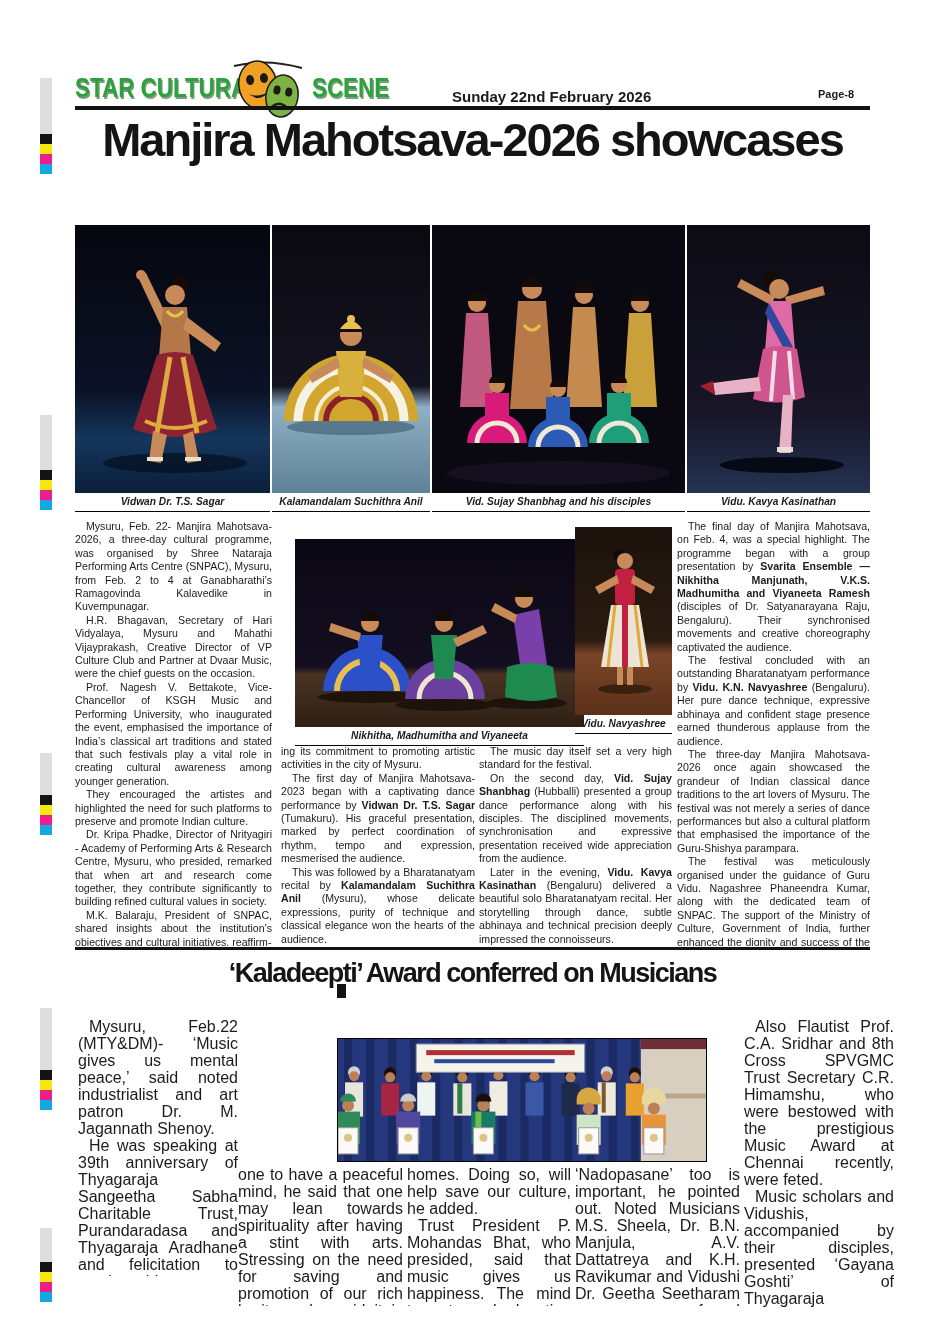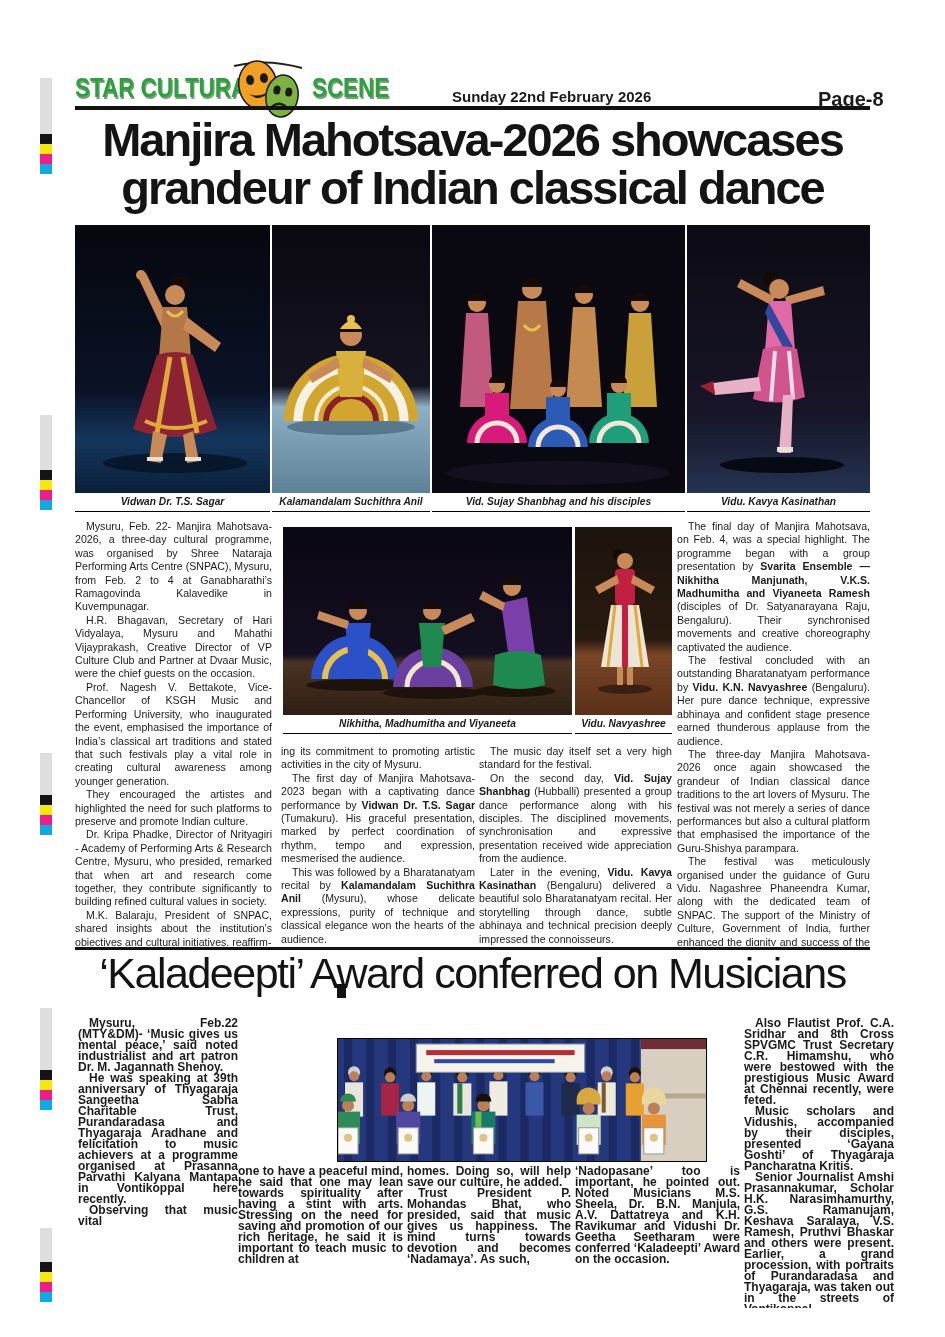--- a/index.html
+++ b/index.html
@@ -18,7 +18,7 @@
   .brand-right{left:312px;top:72px;}
   .masks{position:absolute;left:226px;top:56px;}
   .mh-date{position:absolute;left:452px;top:88px;font-size:15px;font-weight:bold;}
-  .mh-page{position:absolute;left:818px;top:88px;font-size:20px;font-weight:bold;}
+  .mh-page{position:absolute;left:818px;top:88px;font-size:11px;font-weight:bold;}
   .mh-rule{position:absolute;left:75px;top:106px;width:795px;height:4px;background:#121212;}
   
   .head1{position:absolute;left:75px;top:116px;width:795px;text-align:center;

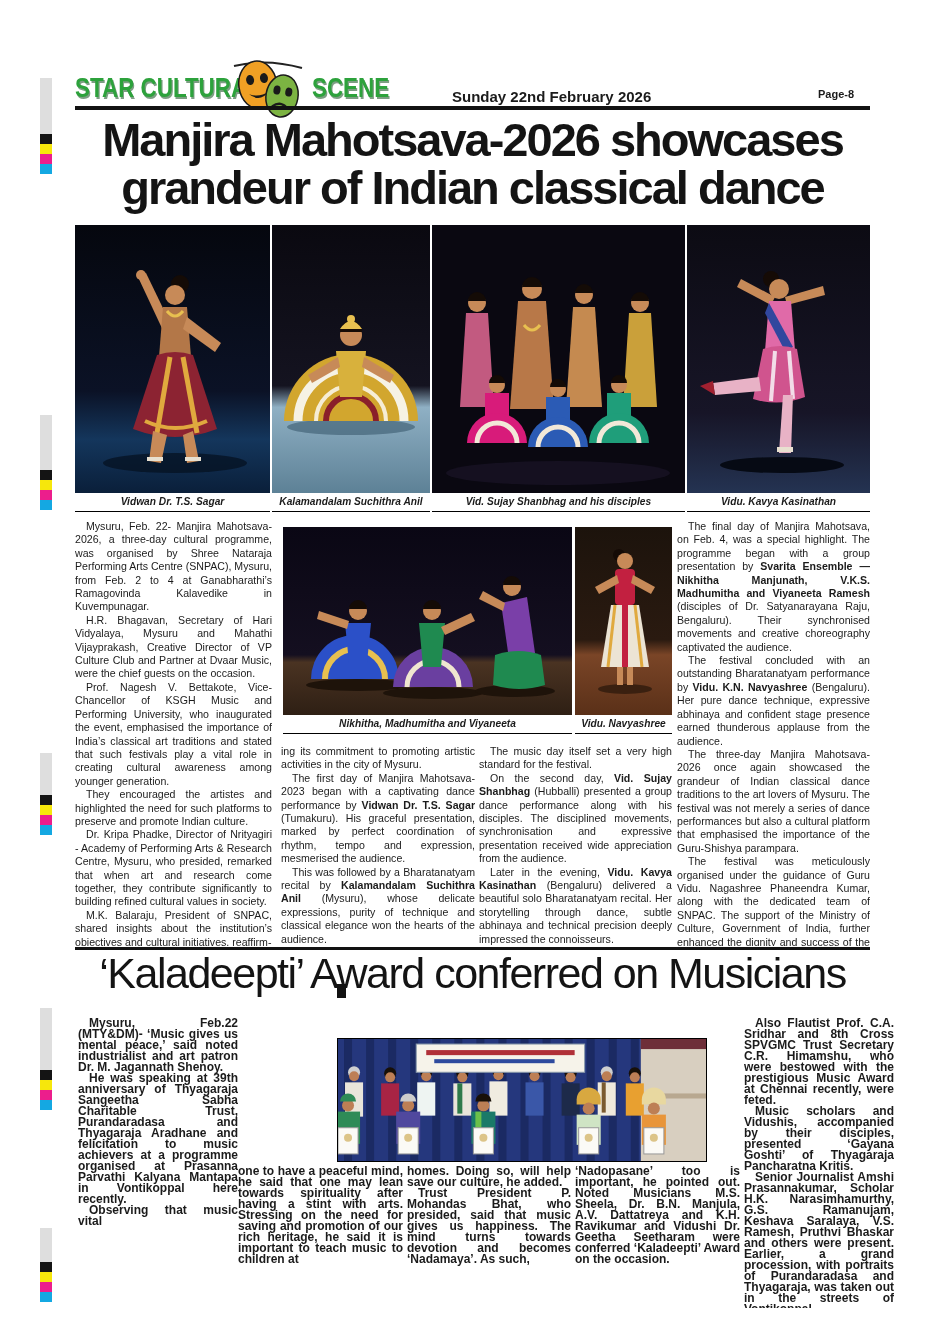--- a/index.html
+++ b/index.html
@@ -121,7 +121,6 @@
   <section>
     <h1 class="head1" style="margin:0">
       <span>Manjira Mahotsava-2026 showcases</span><br>
-      <span>grandeur of Indian classical dance</span>
     </h1>
 
     <figure class="photo-cell" style="left:75px;top:225px;width:195px;margin:0">

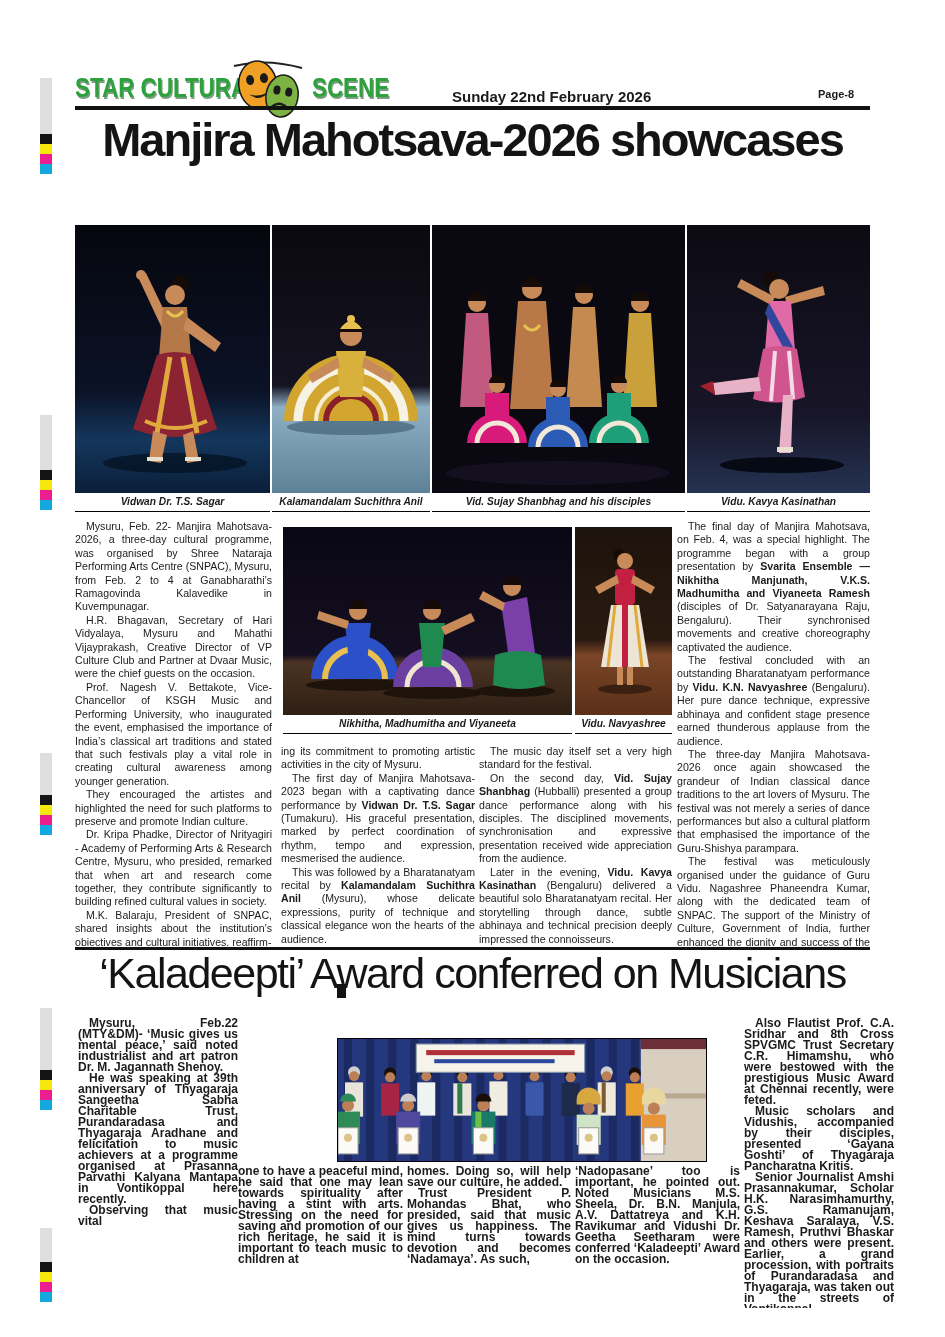--- a/index.html
+++ b/index.html
@@ -257,7 +257,7 @@
       <figcaption class="caption">Vidu. Kavya Kasinathan</figcaption>
     </figure>
 
-    <figure class="photo-cell" style="left:283px;top:527px;width:289px;margin:0">
+    <figure class="photo-cell" style="left:283px;top:527px;width:289px;margin:12px">
       <div class="photo-img" style="height:188px">
         <svg viewBox="0 0 289 188" preserveAspectRatio="none">
           <defs>

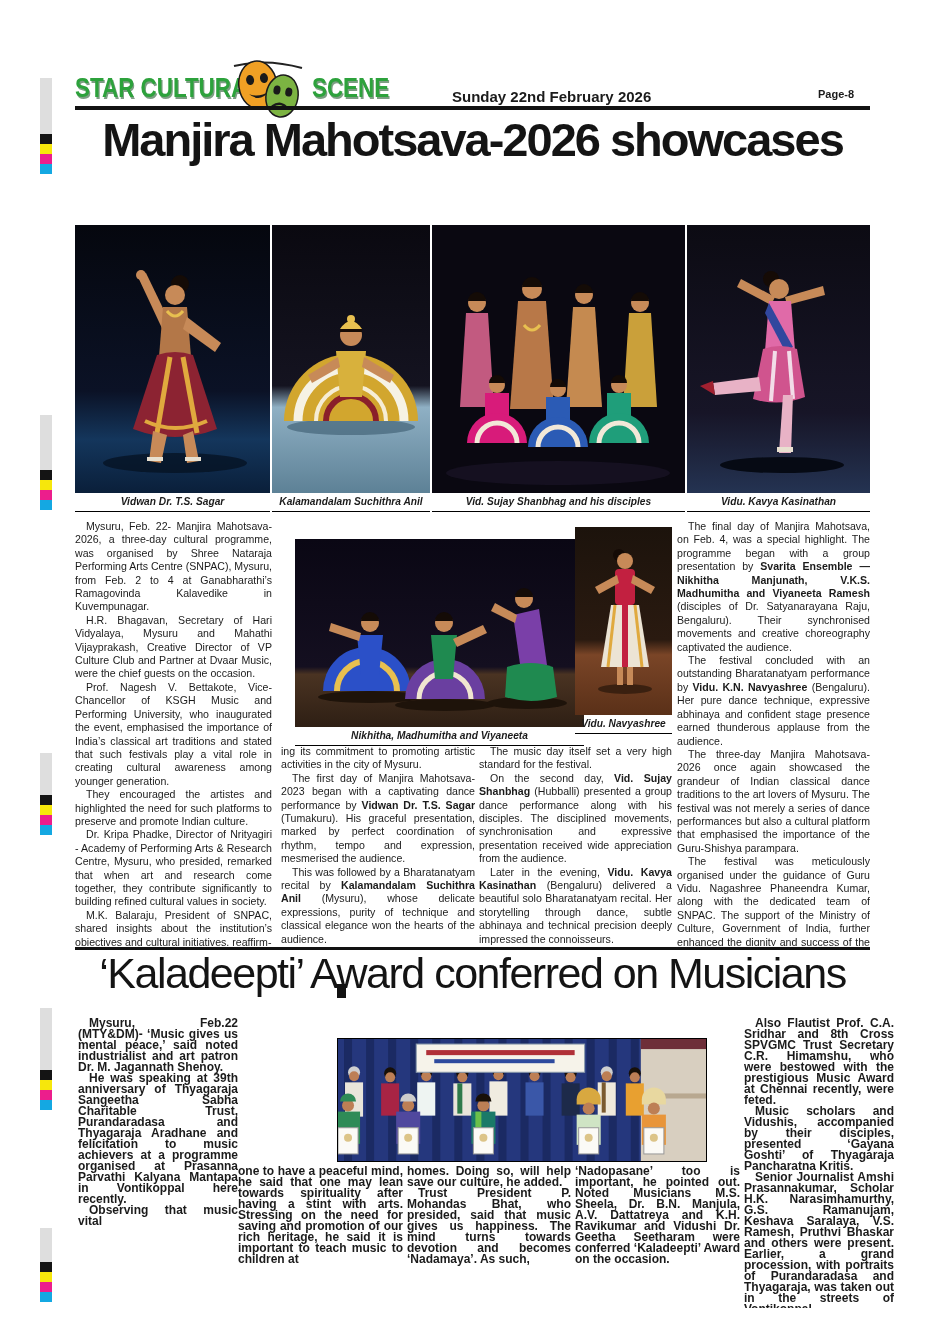--- a/index.html
+++ b/index.html
@@ -25,7 +25,7 @@
          font-weight:bold;font-size:47px;line-height:48px;letter-spacing:-2px;color:#141414;}
   .rule2{position:absolute;left:75px;top:947px;width:795px;height:2.5px;background:#121212;}
   .head2{position:absolute;left:75px;top:952px;width:795px;text-align:center;
-         font-weight:normal;font-size:43px;line-height:42px;letter-spacing:-1.5px;color:#141414;}
+         font-weight:bold;font-size:27px;line-height:42px;letter-spacing:-1.5px;color:#141414;}
   
   .photo-cell{position:absolute;}
   .photo-img{display:block;width:100%;}

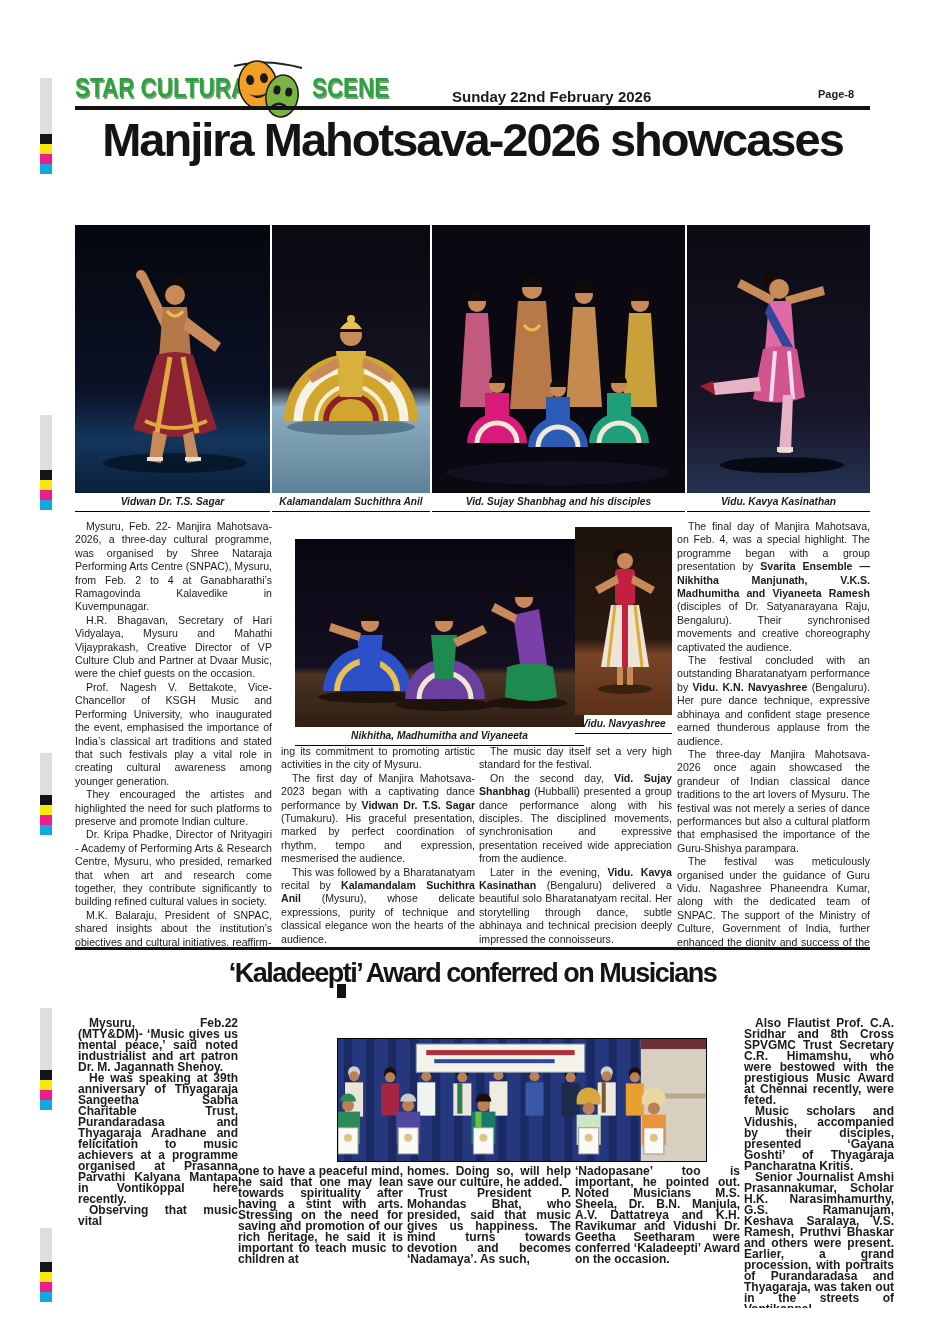--- a/index.html
+++ b/index.html
@@ -35,7 +35,7 @@
   
   .col{position:absolute;text-align:justify;overflow:hidden;}
   .a1{font-size:10.6px;line-height:13.4px;}
-  .a2{font-size:12px;line-height:11px;font-weight:bold;}
+  .a2{font-size:16px;line-height:17px;}
   .para{margin:0;text-indent:11px;}
   .para.noindent{text-indent:0;}
   .c1{left:75px;top:520px;width:197px;height:426px;}

